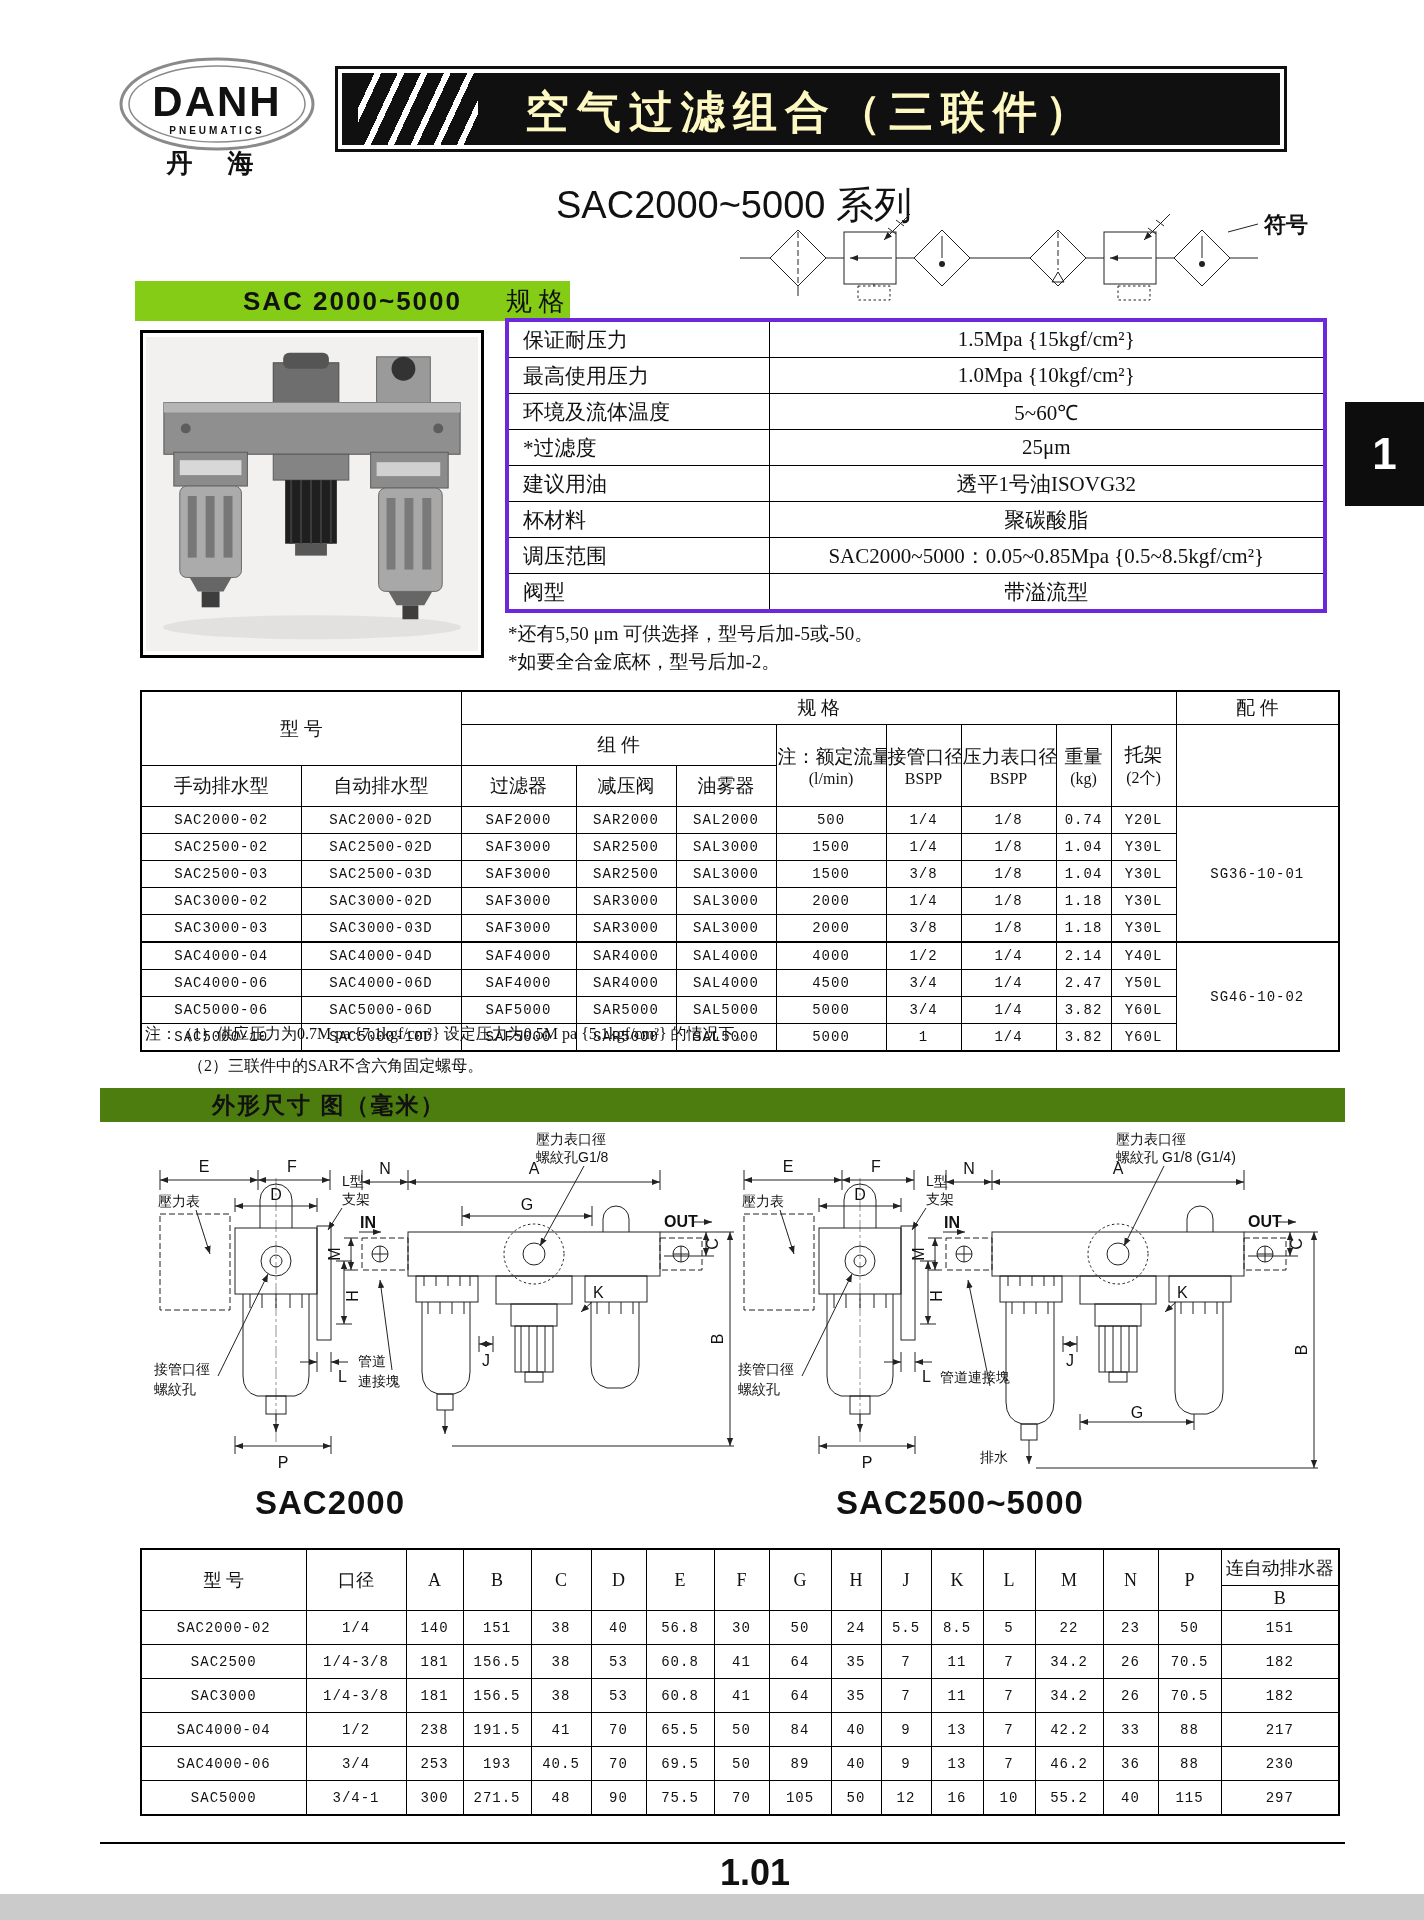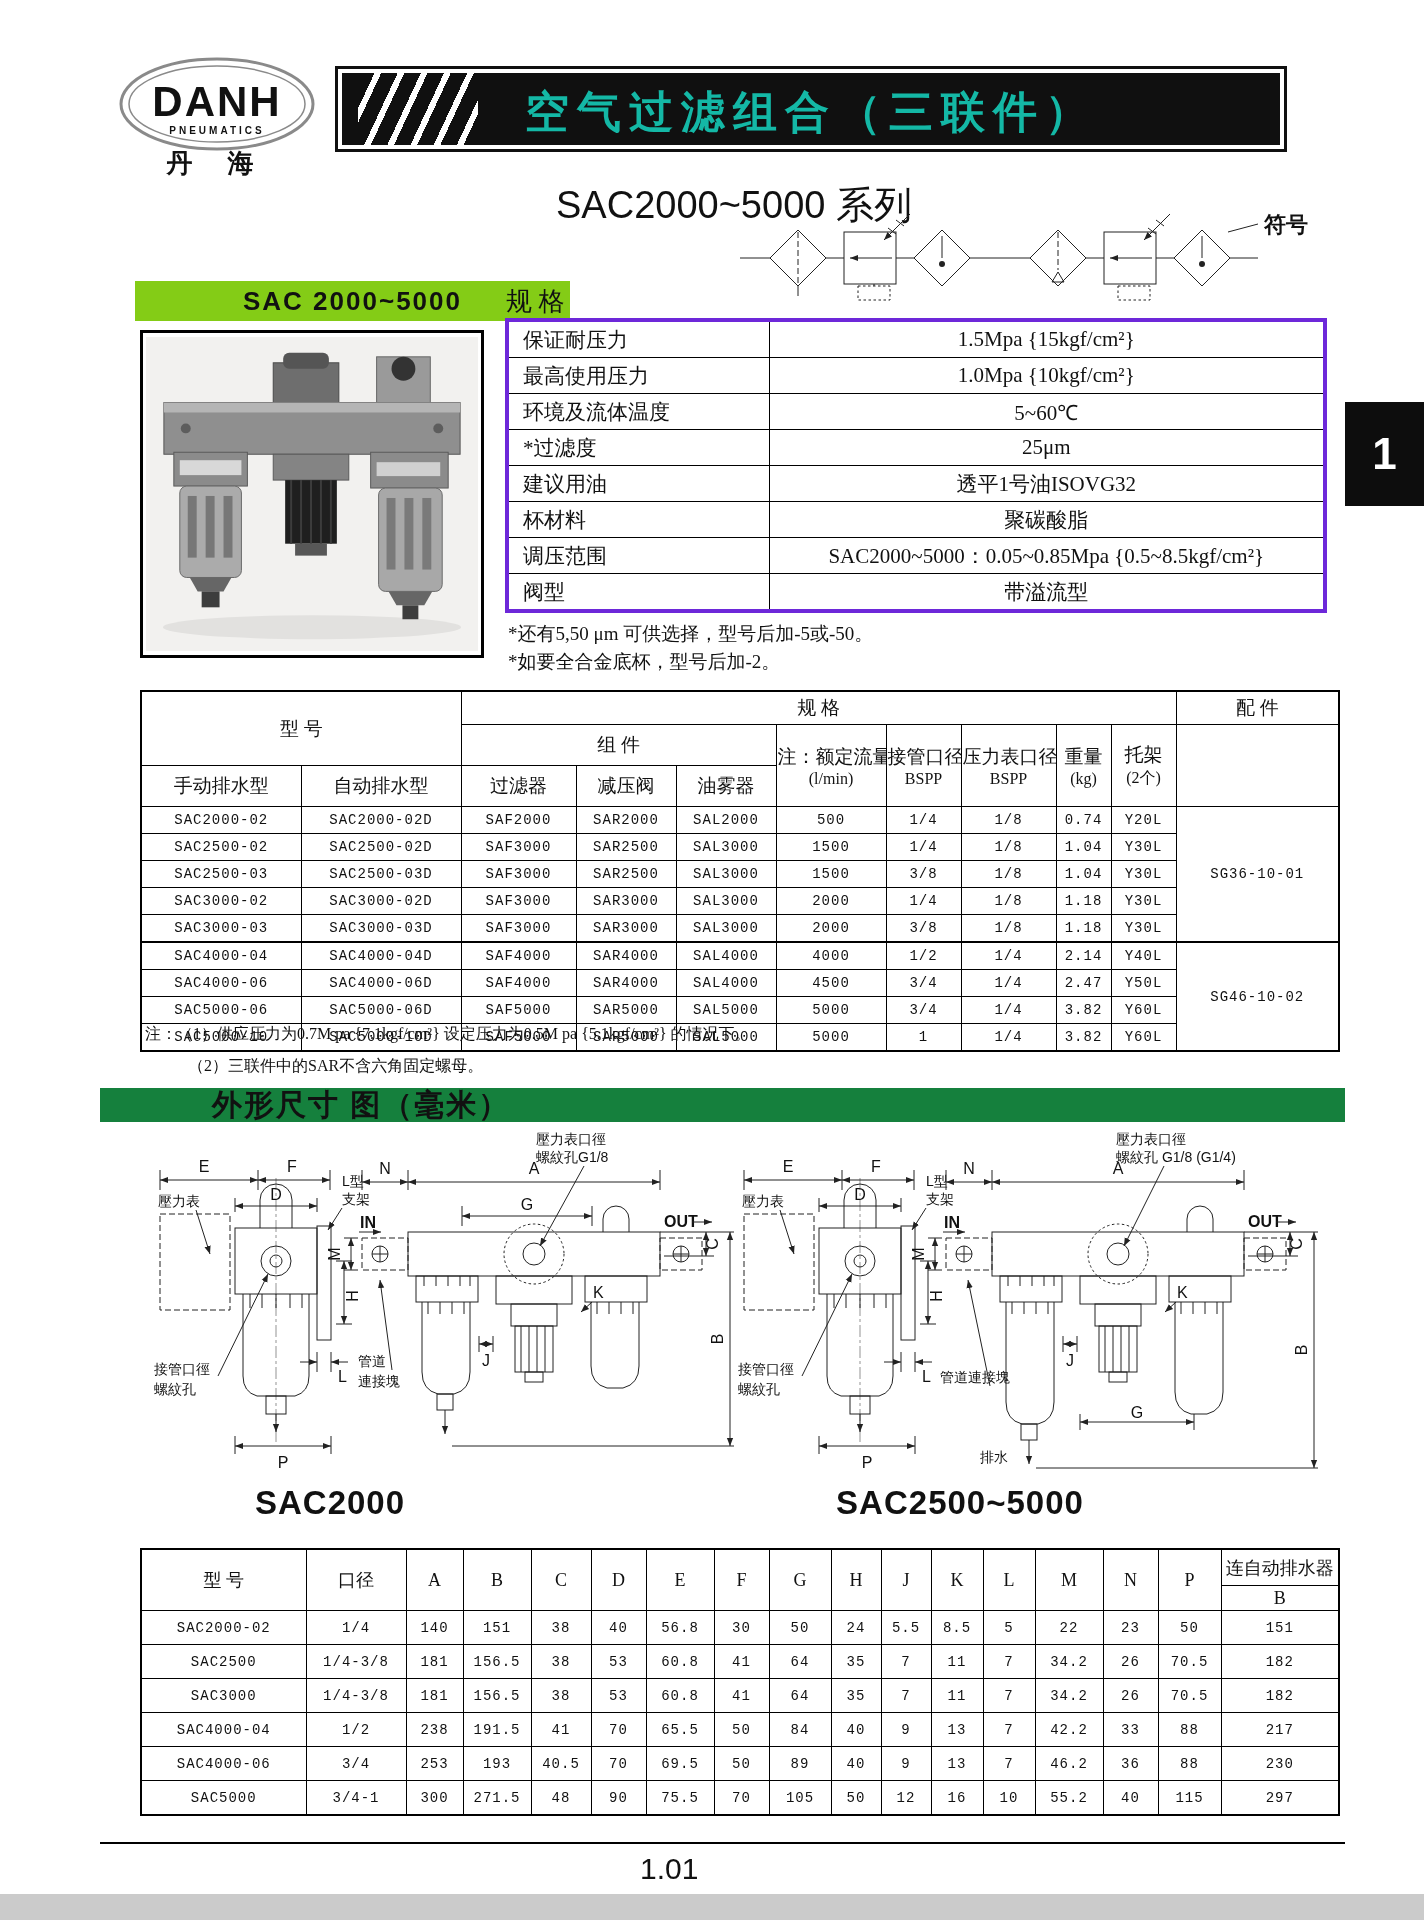--- a/index.html
+++ b/index.html
@@ -13,7 +13,7 @@
   .banner-in{position:relative;background:#101010;height:72px}
   .stripes{position:absolute;left:16px;top:0;bottom:0;width:120px;
            background:repeating-linear-gradient(115deg,transparent 0 15px,#fff 15px 21px)}
-  .banner-title{position:absolute;left:0;right:0;top:10px;text-align:center;color:#14b8a6;
+  .banner-title{position:absolute;left:0;right:0;top:10px;text-align:center;color:#fef9c3;
                 font-size:44px;font-weight:bold;letter-spacing:8px}
 
   

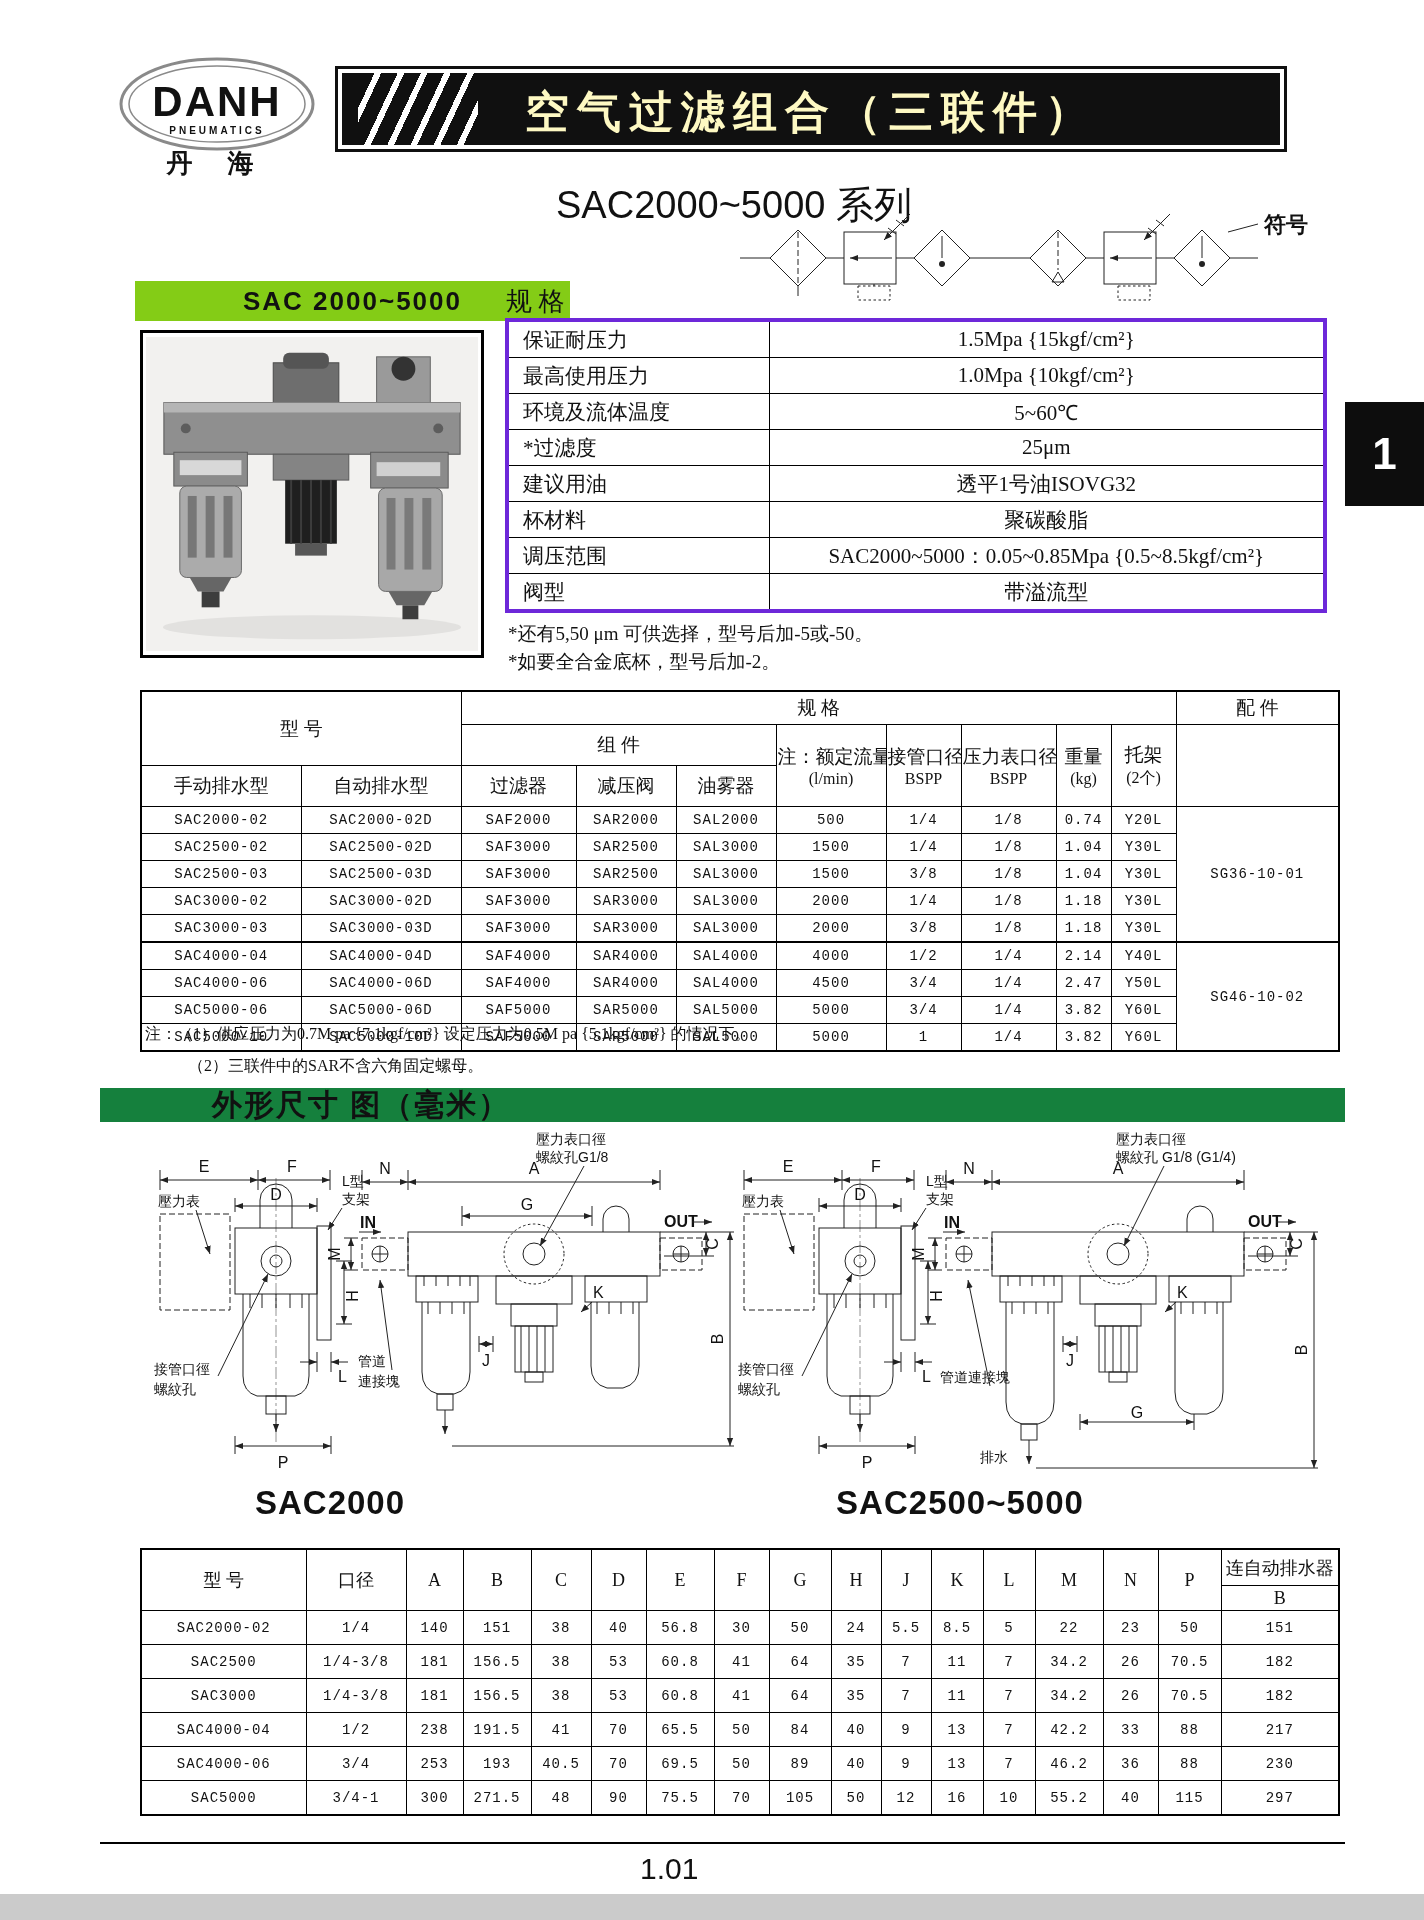--- a/index.html
+++ b/index.html
@@ -40,7 +40,7 @@
   .mnotes{font-family:Liberation Serif, serif;font-size:16px}
 
   
-  .secbar{background:#15803d;height:34px;line-height:34px;font-weight:bold;font-size:30px;padding-left:112px;letter-spacing:2px}
+  .secbar{background:#4d7c0f;height:34px;line-height:34px;font-weight:bold;font-size:23px;padding-left:112px;letter-spacing:2px}
 
   .caption{font-size:33px;font-weight:bold;text-align:center;letter-spacing:1px}
 

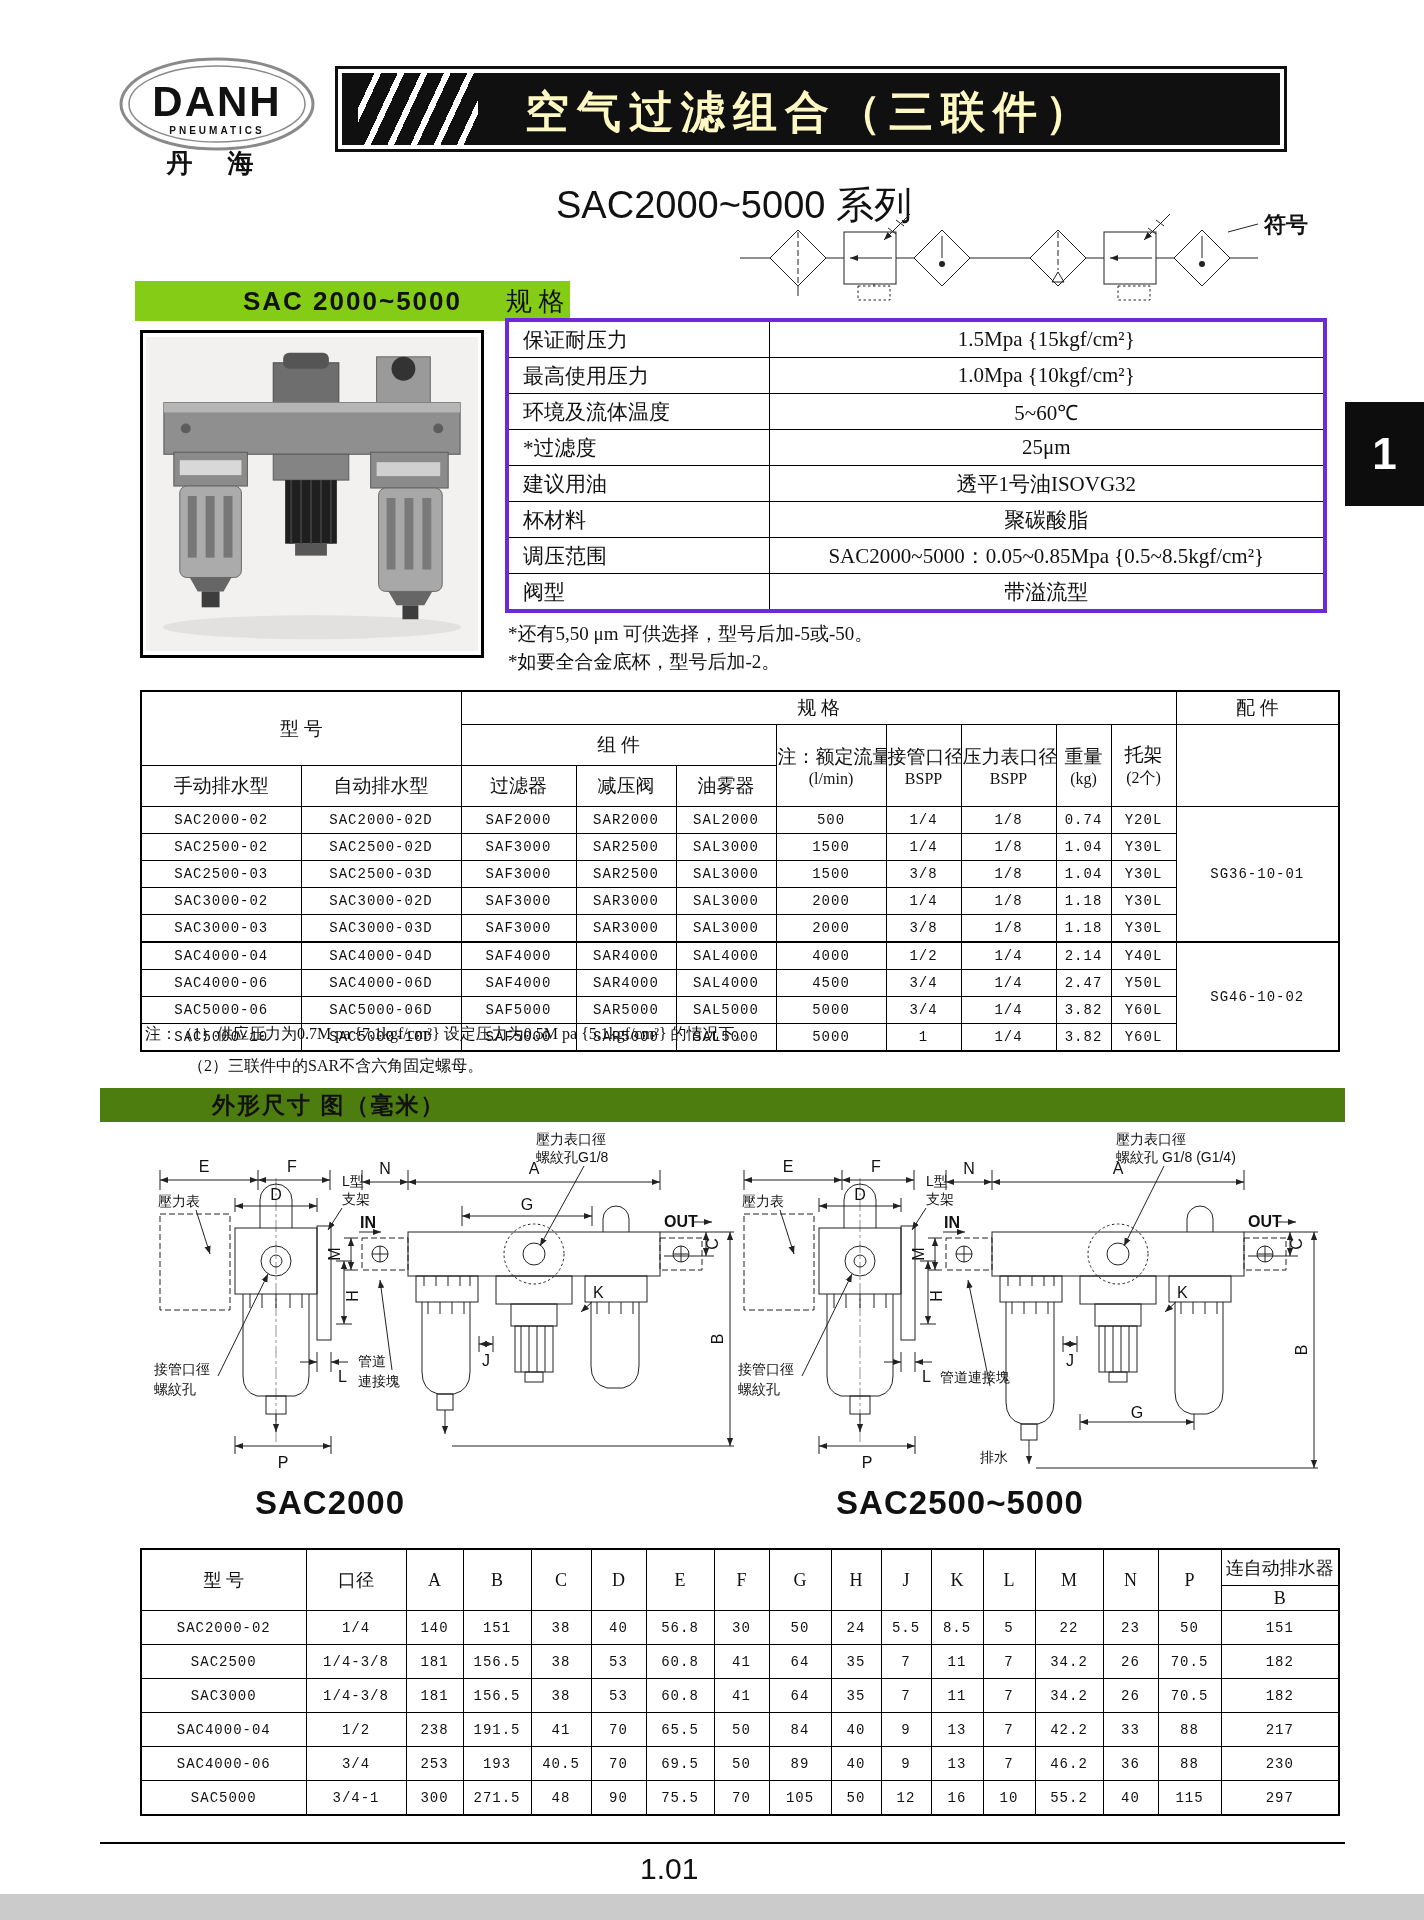--- a/index.html
+++ b/index.html
@@ -52,7 +52,7 @@
   .dtab tr.h2 th{height:22px}
   .dtab td{height:31px;font-size:14px;font-family:"Liberation Mono",monospace;letter-spacing:1px}
 
-  .pagenum{font-size:30px;font-weight:normal;text-align:left}
+  .pagenum{font-size:36px;font-weight:bold;text-align:right}
   .sidetab{background:#0d0d0d;color:#fff;text-align:center;font-size:44px;font-weight:bold;line-height:104px}
   .bottomstrip{background:#cbcbcb}
   .footline{background:#000}

